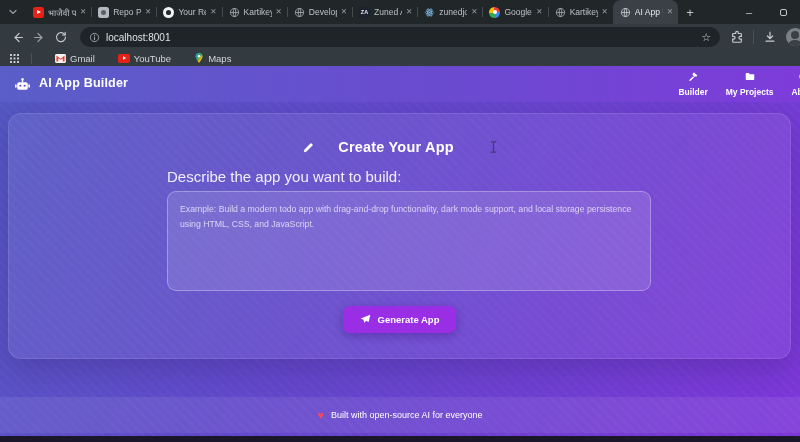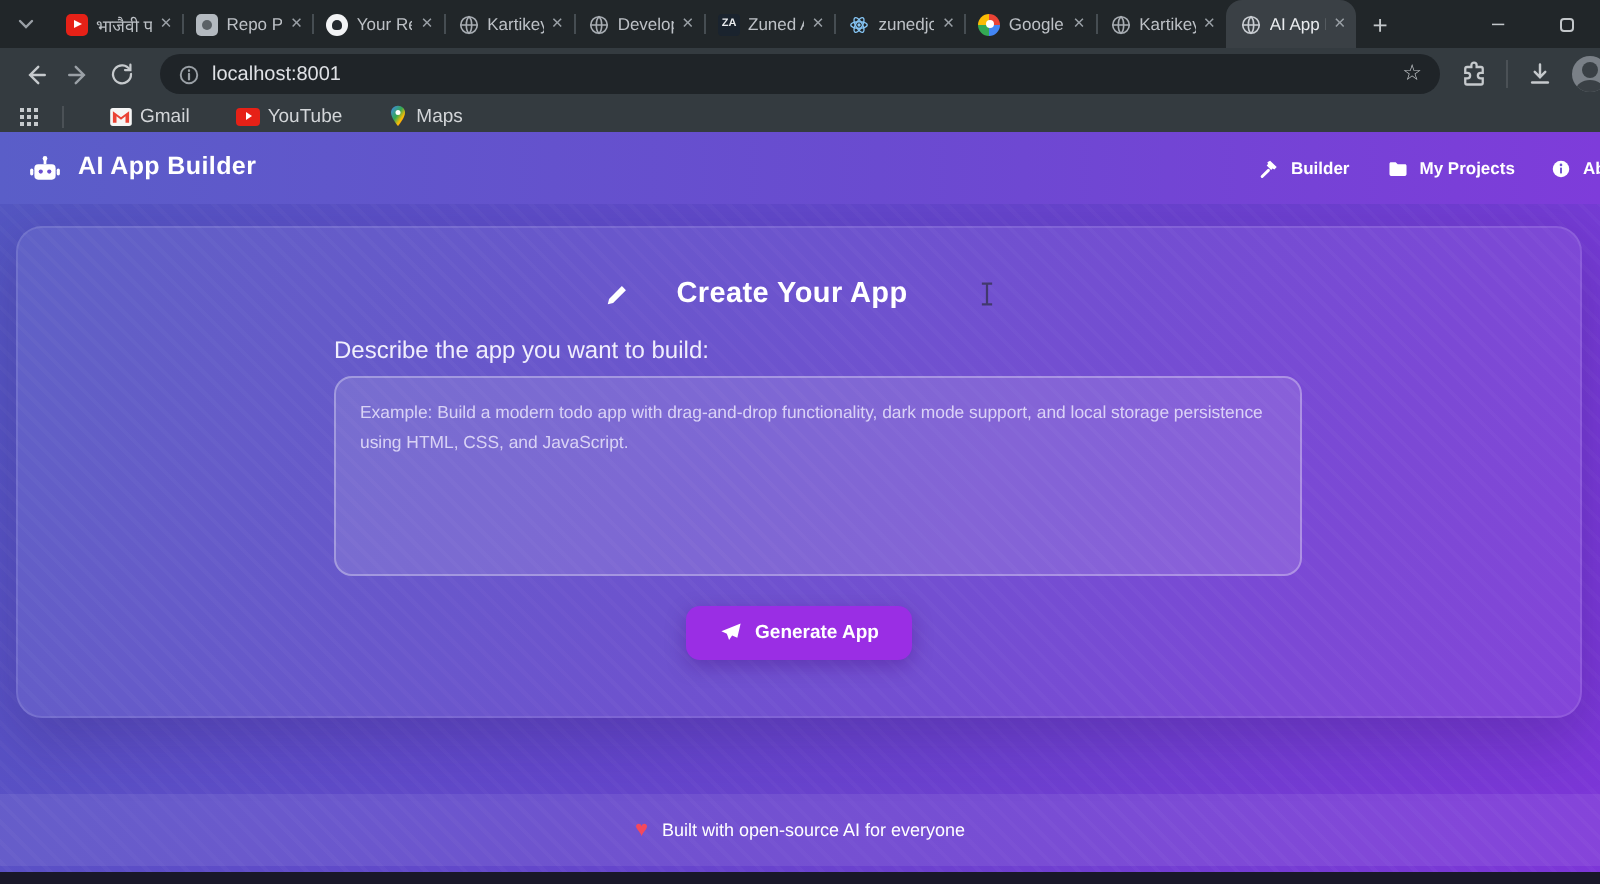--- a/index.html
+++ b/index.html
@@ -73,7 +73,7 @@
   }
   .brand { display:flex; align-items:flex-start; gap:8px; font-size:12.5px; font-weight:bold; letter-spacing:.2px; }
   .site-nav { margin-left:auto; margin-right:-30px; display:flex; align-items:center; gap:18px; font-size:8.5px; font-weight:bold; white-space:nowrap; }
-  .site-nav .nav-item { display:flex; align-items:center; gap:5px; }
+  .site-nav .nav-item { display:flex; align-items:center; gap:5px;flex-direction:column; }
 
   
   .main { position:relative; height:340px; overflow:hidden;

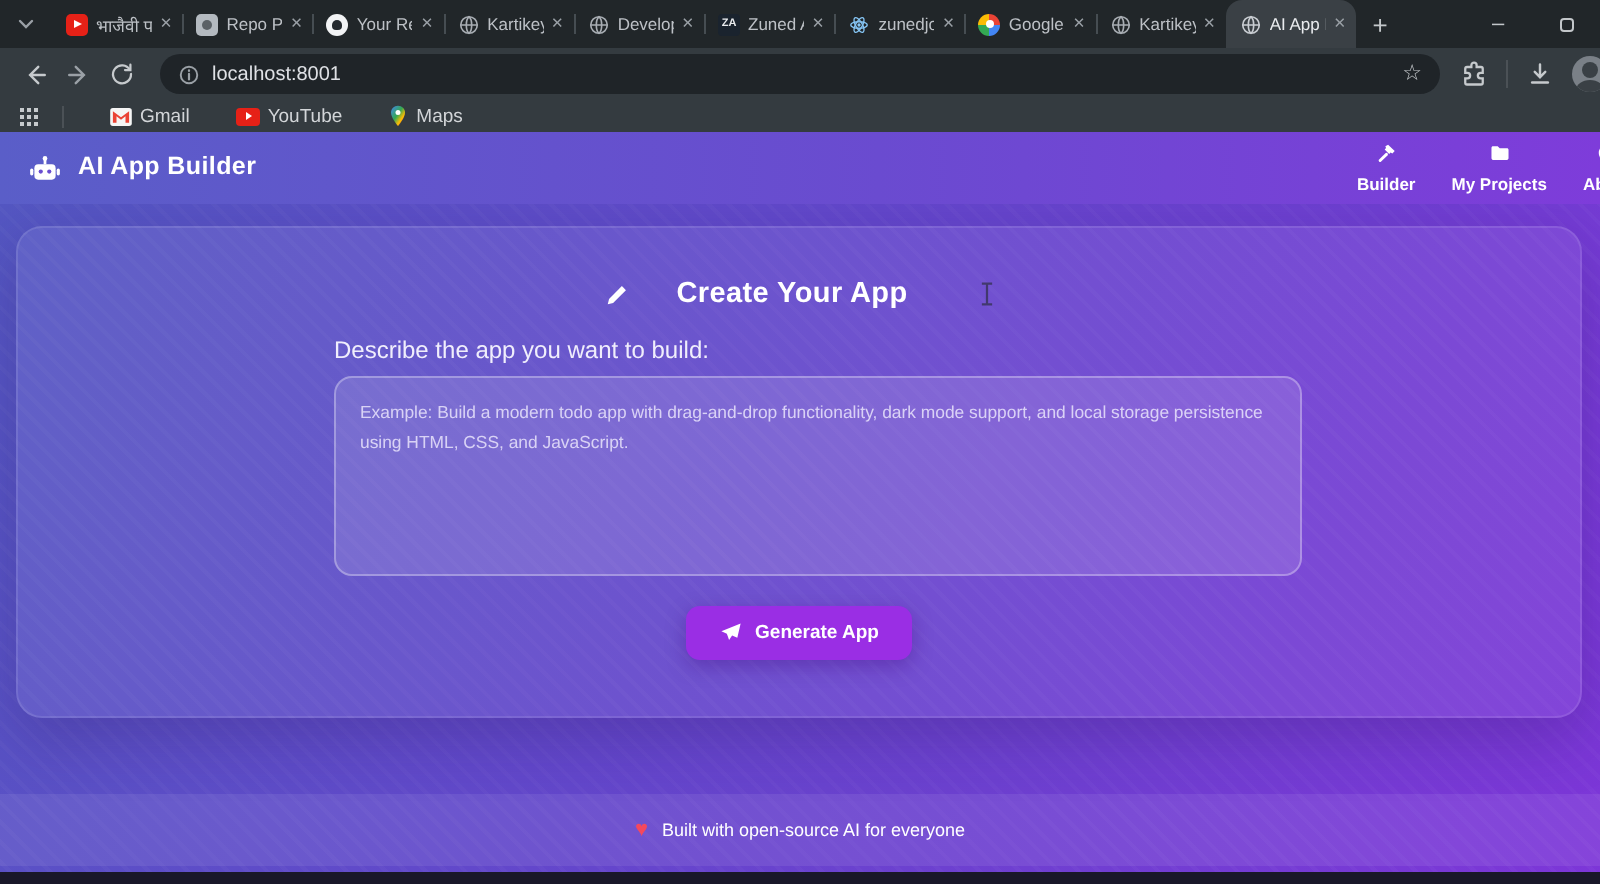--- a/index.html
+++ b/index.html
@@ -88,7 +88,7 @@
   .card-title-row { margin-top:25px; display:flex; align-items:center; justify-content:center; gap:23px;
     color:#fff; font-size:14.5px; font-weight:bold; letter-spacing:.2px; }
   .ibeam { margin-left:13px; opacity:.7; }
-  .form-label { margin:13px 0 6px 158px; color:#f0eefc; font-size:12px; }
+  .form-label { margin:13px 0 6px 158px; color:#f0eefc; font-size:15px; }
   .prompt {
     display:block; margin-left:158px; width:484px; height:100px;
     background:rgba(255,255,255,0.12); border:1px solid rgba(255,255,255,0.30);

